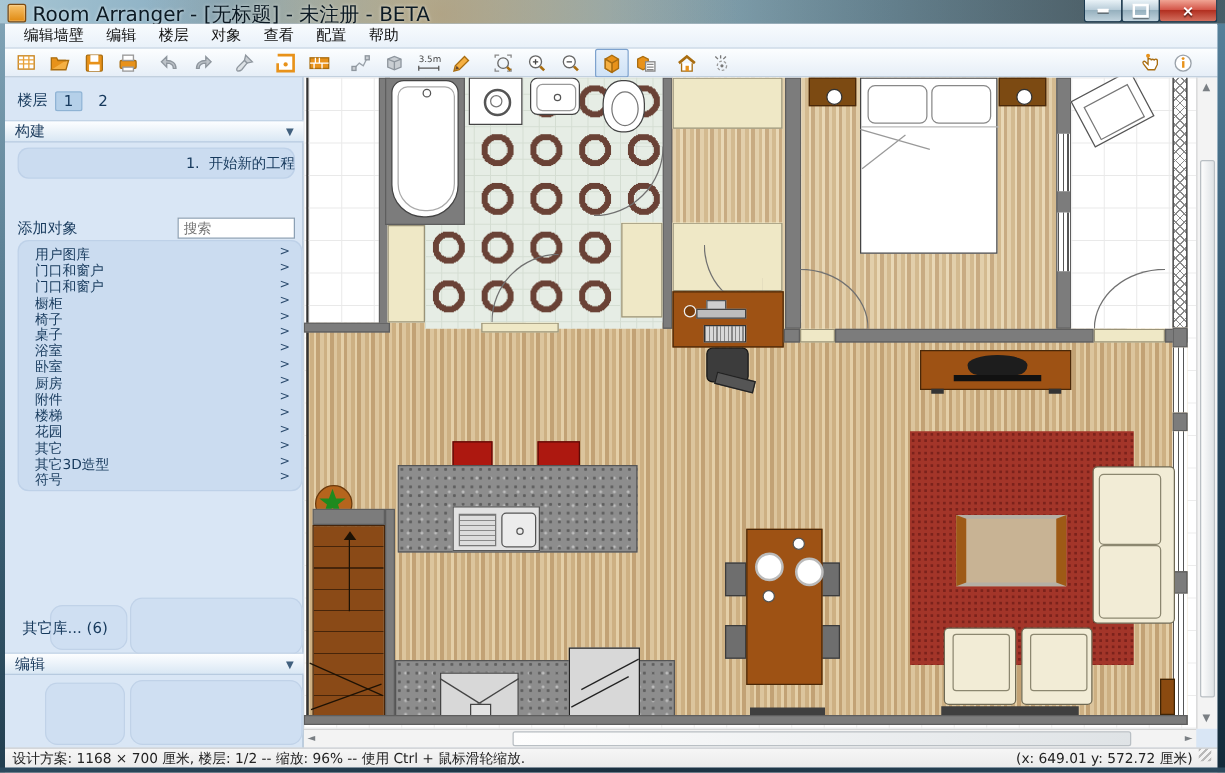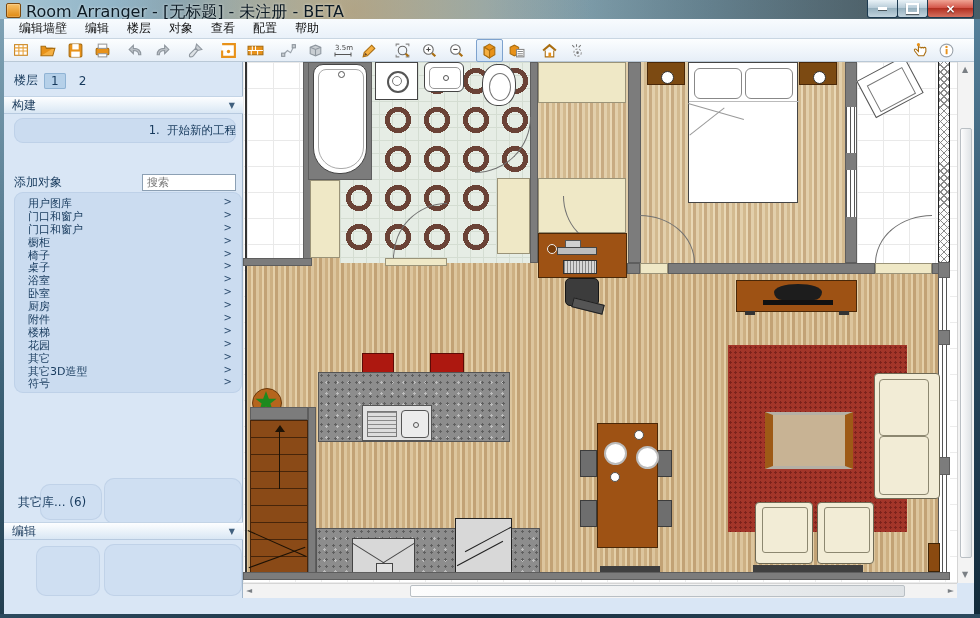--- a/index.html
+++ b/index.html
@@ -544,6 +544,11 @@
     <div class="abs sarrow" style="right:3px;top:3px;">►</div>
   </div>
 
+  <div class="abs statusbar">
+    <span>设计方案: 1168 × 700 厘米, 楼层: 1/2 -- 缩放: 96% -- 使用 Ctrl + 鼠标滑轮缩放.</span>
+    <span class="right">(x: 649.01 y: 572.72 厘米)</span>
+    <div class="abs grip"></div>
+  </div>
 
   <div class="abs border-l"></div>
   <div class="abs border-r"></div>

